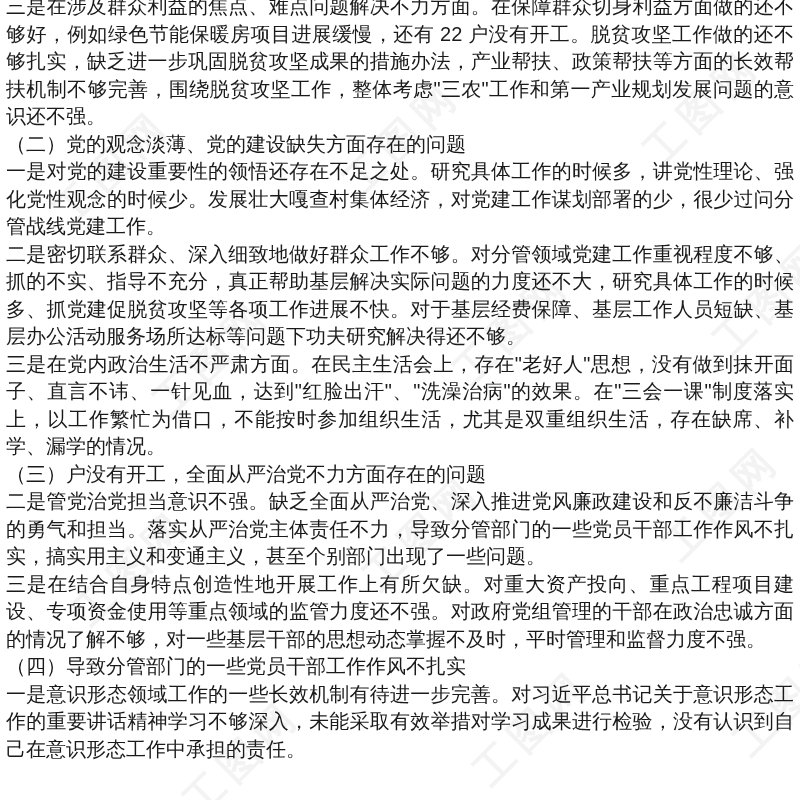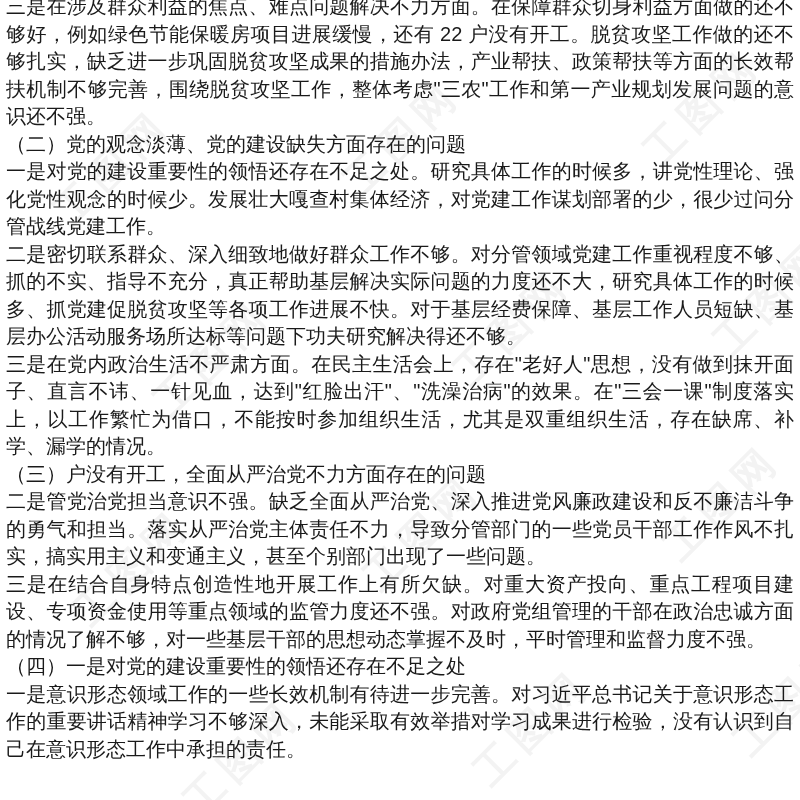--- a/index.html
+++ b/index.html
@@ -90,7 +90,7 @@
   <p class="heading">（三）户没有开工，全面从严治党不力方面存在的问题</p>
   <p>二是管党治党担当意识不强。缺乏全面从严治党、深入推进党风廉政建设和反不廉洁斗争的勇气和担当。落实从严治党主体责任不力，导致分管部门的一些党员干部工作作风不扎实，搞实用主义和变通主义，甚至个别部门出现了一些问题。</p>
   <p>三是在结合自身特点创造性地开展工作上有所欠缺。对重大资产投向、重点工程项目建设、专项资金使用等重点领域的监管力度还不强。对政府党组管理的干部在政治忠诚方面的情况了解不够，对一些基层干部的思想动态掌握不及时，平时管理和监督力度不强。</p>
-  <p class="heading">（四）一是对党的建设重要性的领悟还存在不足之处</p>
+  <p class="heading">（四）导致分管部门的一些党员干部工作作风不扎实</p>
   <p>一是意识形态领域工作的一些长效机制有待进一步完善。对习近平总书记关于意识形态工作的重要讲话精神学习不够深入，未能采取有效举措对学习成果进行检验，没有认识到自己在意识形态工作中承担的责任。</p>
 </div>
 

